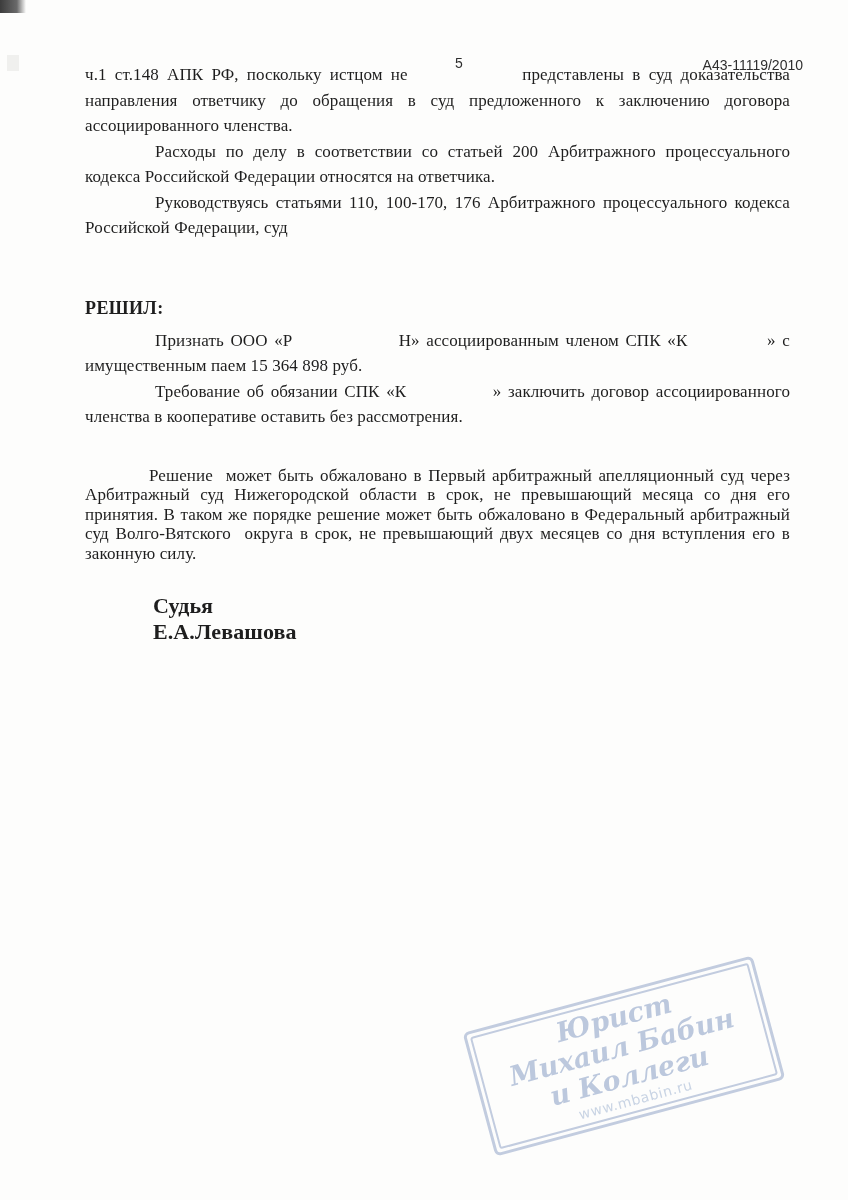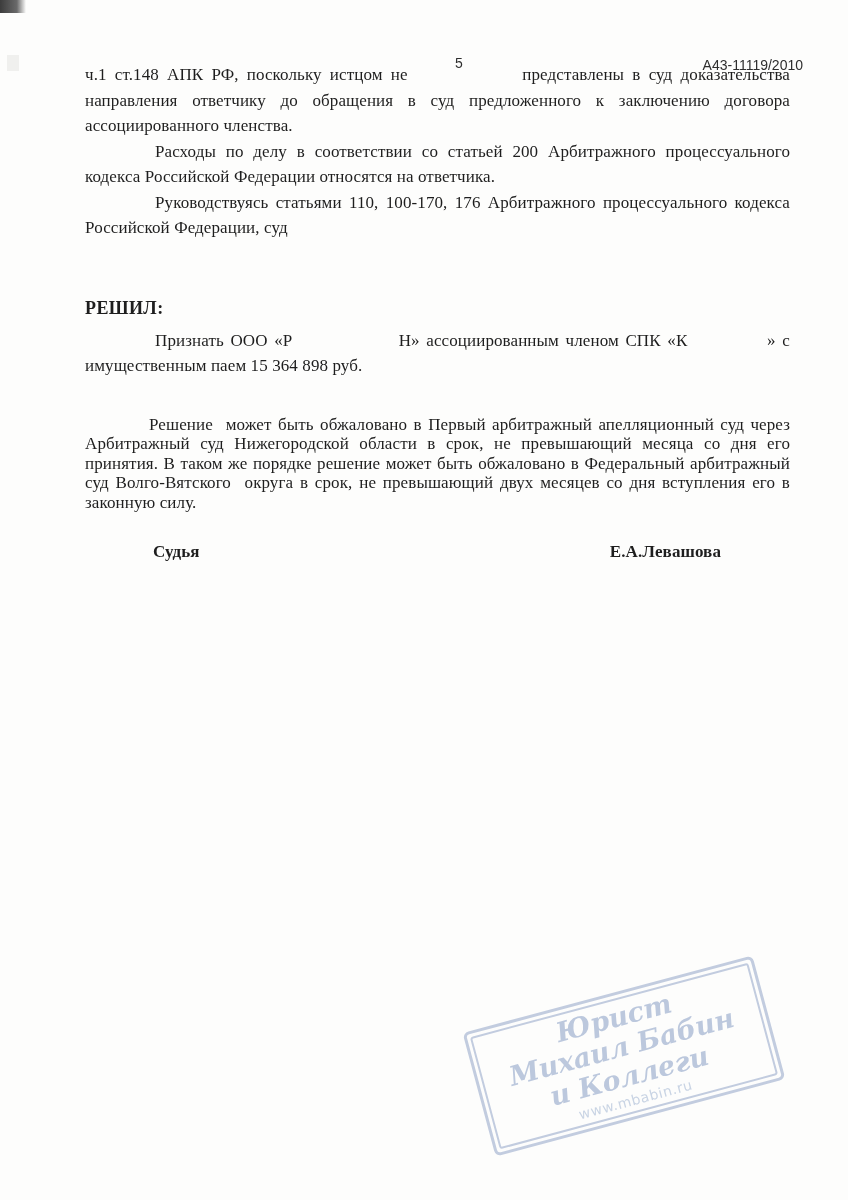--- a/index.html
+++ b/index.html
@@ -139,6 +139,7 @@
     <h2 class="resolution">РЕШИЛ:</h2>
 
     <p class="para decision">Признать ООО «Р&nbsp;&nbsp;&nbsp;&nbsp;&nbsp;&nbsp;&nbsp;&nbsp;&nbsp;&nbsp;&nbsp;&nbsp;&nbsp;&nbsp;&nbsp;&nbsp;Н» ассоциированным членом СПК «К&nbsp;&nbsp;&nbsp;&nbsp;&nbsp;&nbsp;&nbsp;&nbsp;&nbsp;&nbsp;&nbsp;&nbsp;» с имущественным паем 15&nbsp;364&nbsp;898 руб.</p>
+    <p class="para">Требование об обязании СПК «К&nbsp;&nbsp;&nbsp;&nbsp;&nbsp;&nbsp;&nbsp;&nbsp;&nbsp;&nbsp;&nbsp;&nbsp;&nbsp;» заключить договор ассоциированного членства в кооперативе оставить без рассмотрения.</p>
 
     <p class="para appeal">Решение &nbsp;может быть обжаловано в Первый арбитражный апелляционный суд через Арбитражный суд Нижегородской области в срок, не превышающий месяца со дня его принятия. В таком же порядке решение может быть обжаловано в Федеральный арбитражный суд Волго-Вятского &nbsp;округа в срок, не превышающий двух месяцев со дня вступления его в законную силу.</p>
 

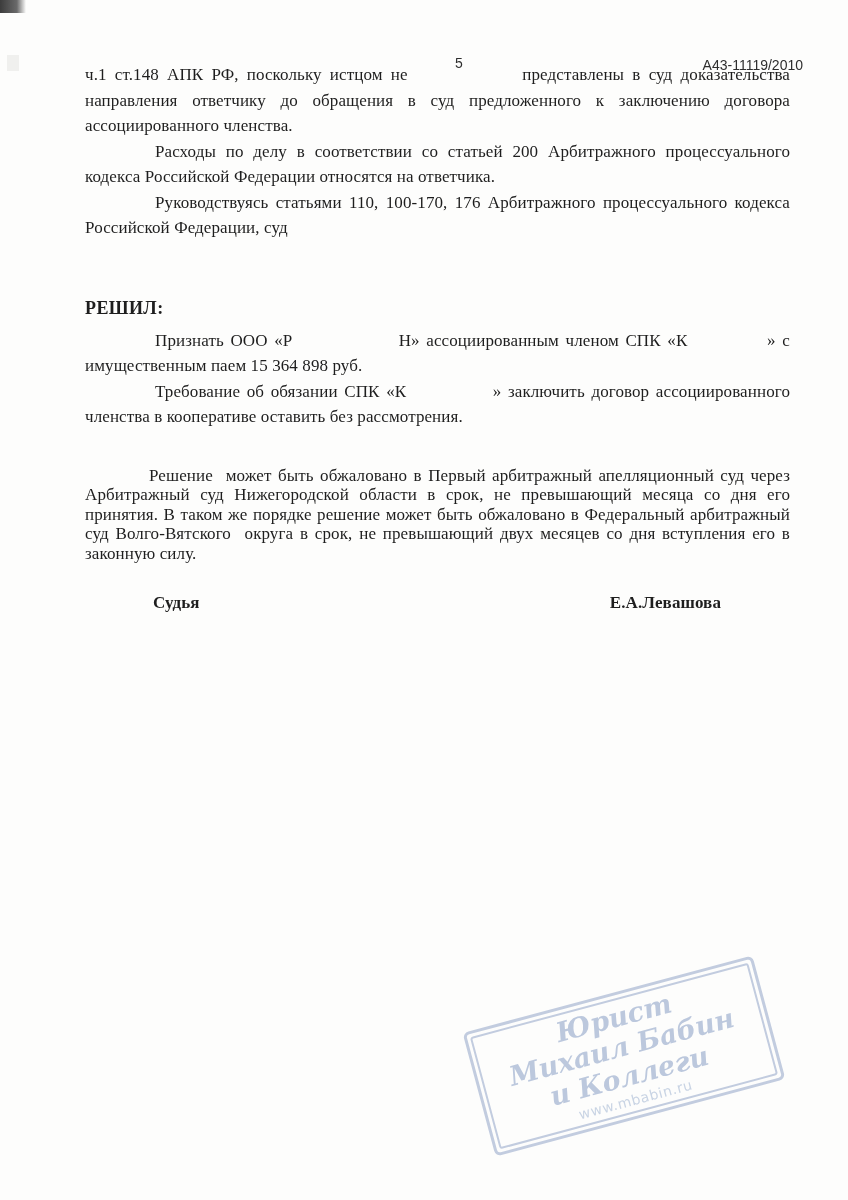--- a/index.html
+++ b/index.html
@@ -80,7 +80,8 @@
     margin-top: 30px;
     padding: 0 69px 0 68px;
     font-weight: bold;
-    font-size: 17px;
+    font-size: 22px;
+    flex-direction: column;
   }
   
   .stamp {

